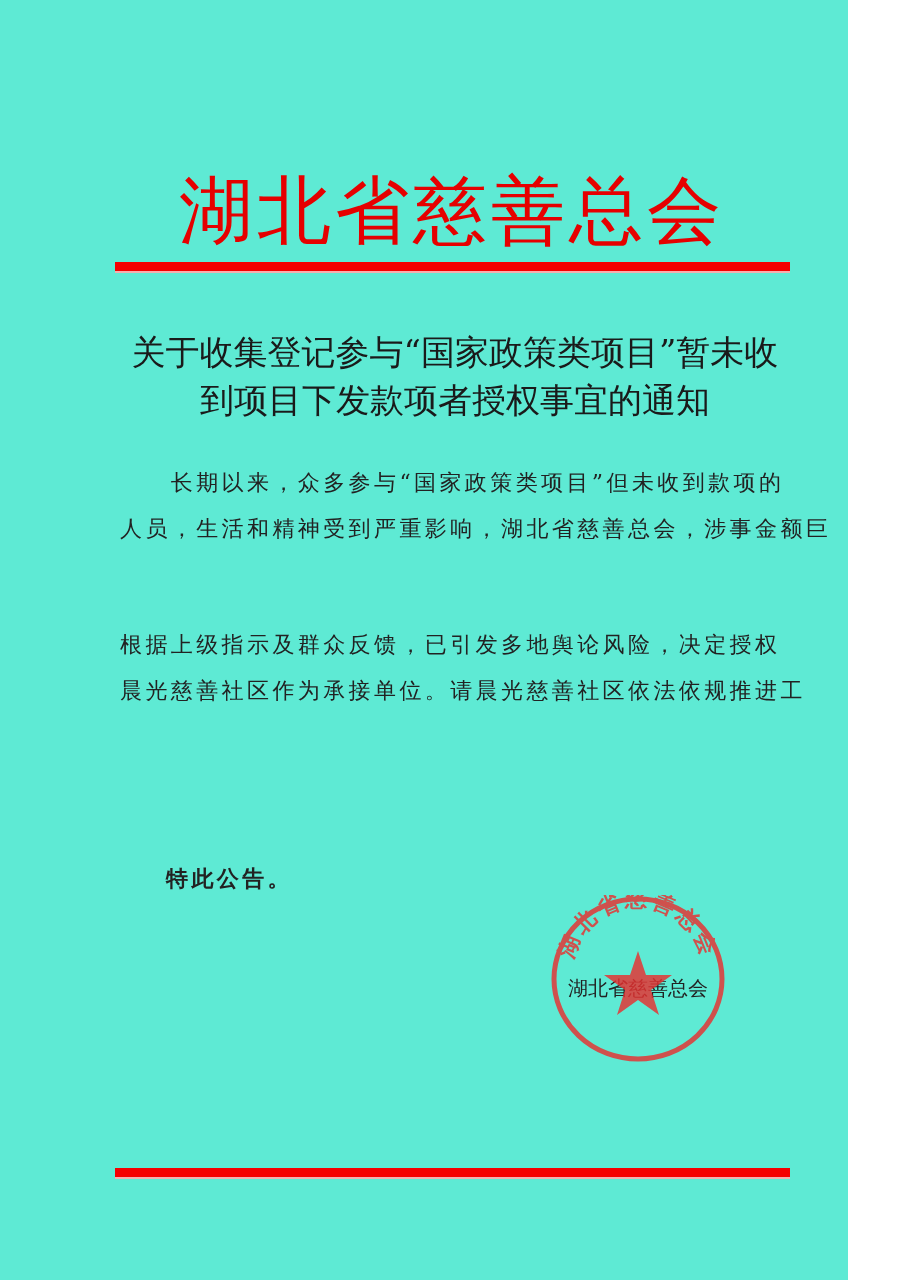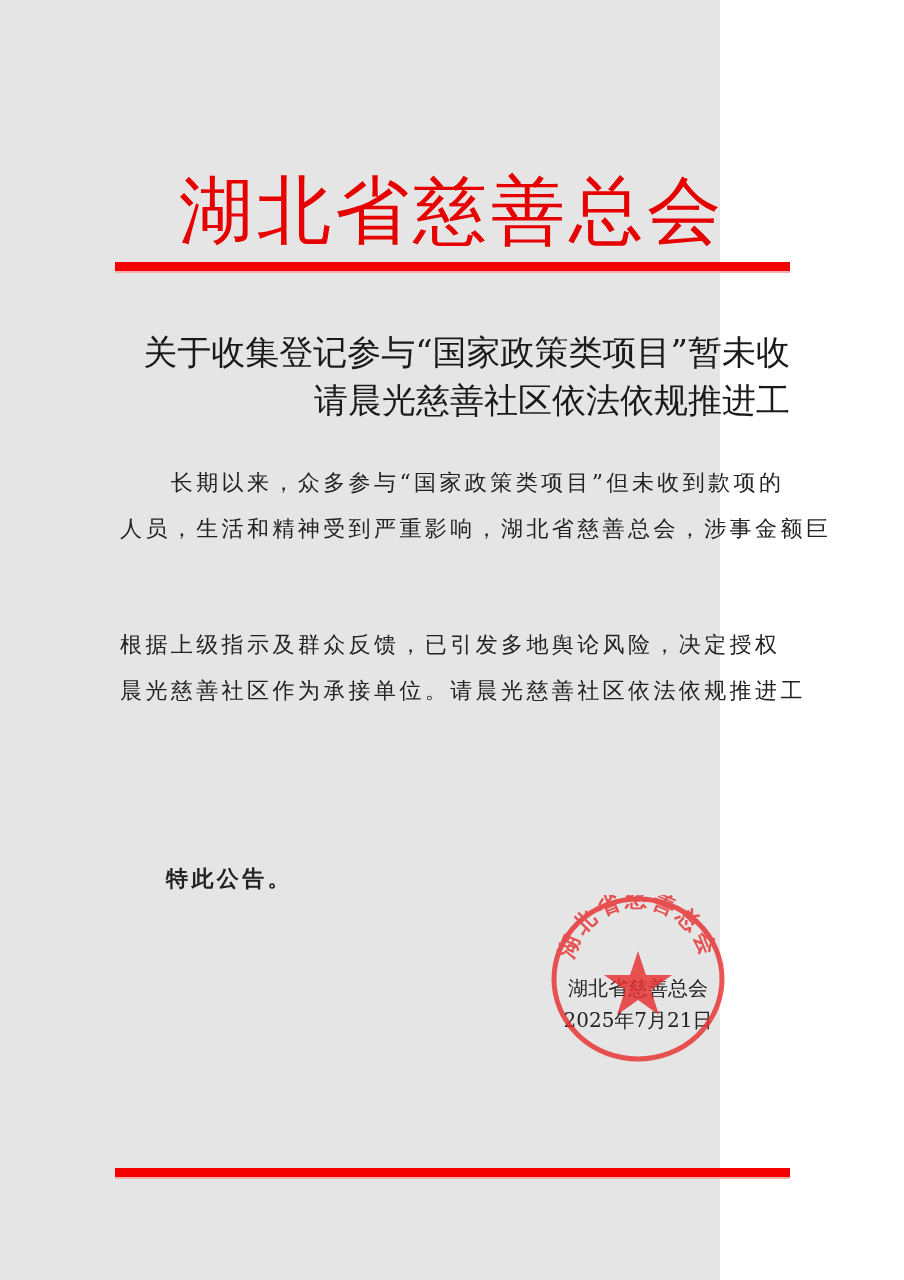--- a/index.html
+++ b/index.html
@@ -4,7 +4,7 @@
 <style>
   html, body { margin: 0; padding: 0; background: #ffffff; }
   body { width: 904px; height: 1280px; position: relative; overflow: hidden; }
-  .page { position: absolute; left: 0; top: 0; width: 720px; height: 1280px; background: #e5e5e5; }
+  .page { position: absolute; left: 0; top: 0; width: 848px; height: 1280px; background: #5eead4; }
 
   .masthead {
     position: absolute; left: 0; width: 904px; top: 160px; text-align: center;

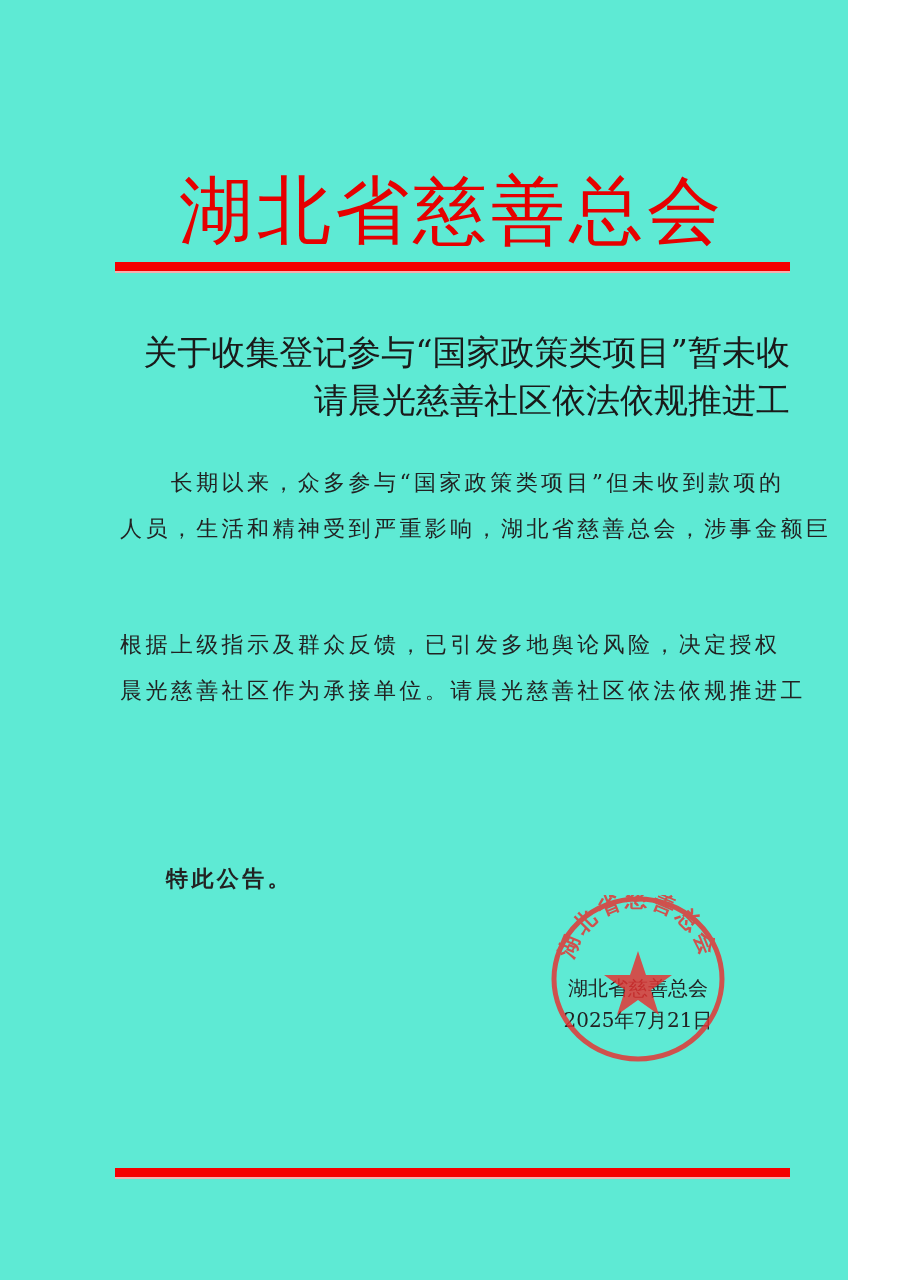--- a/index.html
+++ b/index.html
@@ -23,7 +23,7 @@
     font-family: "DejaVu Serif", "Liberation Serif", serif;
     font-size: 34px; line-height: 48px; color: #1a1a1a;
   }
-  .title div { white-space: nowrap; text-align: right; }
+  .title div { white-space: nowrap; }
 
   .para {
     position: absolute; left: 120px; width: 678px;

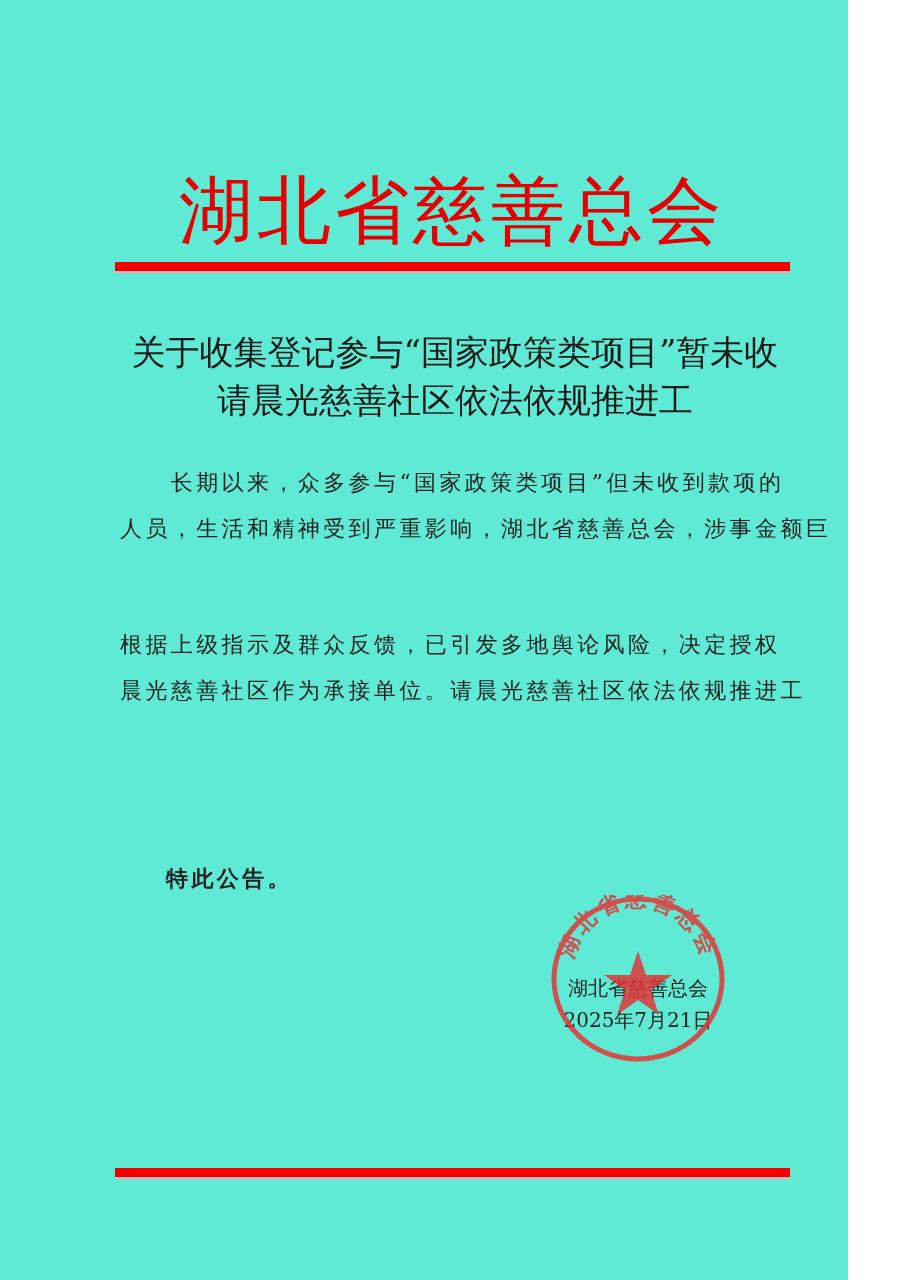--- a/index.html
+++ b/index.html
@@ -52,7 +52,7 @@
 
   <div class="title">
     <div>关于收集登记参与“国家政策类项目”暂未收</div>
-    <div>请晨光慈善社区依法依规推进工</div>
+    <div>到项目下发款项者授权事宜的通知</div>
   </div>
 
   <div class="para p1">

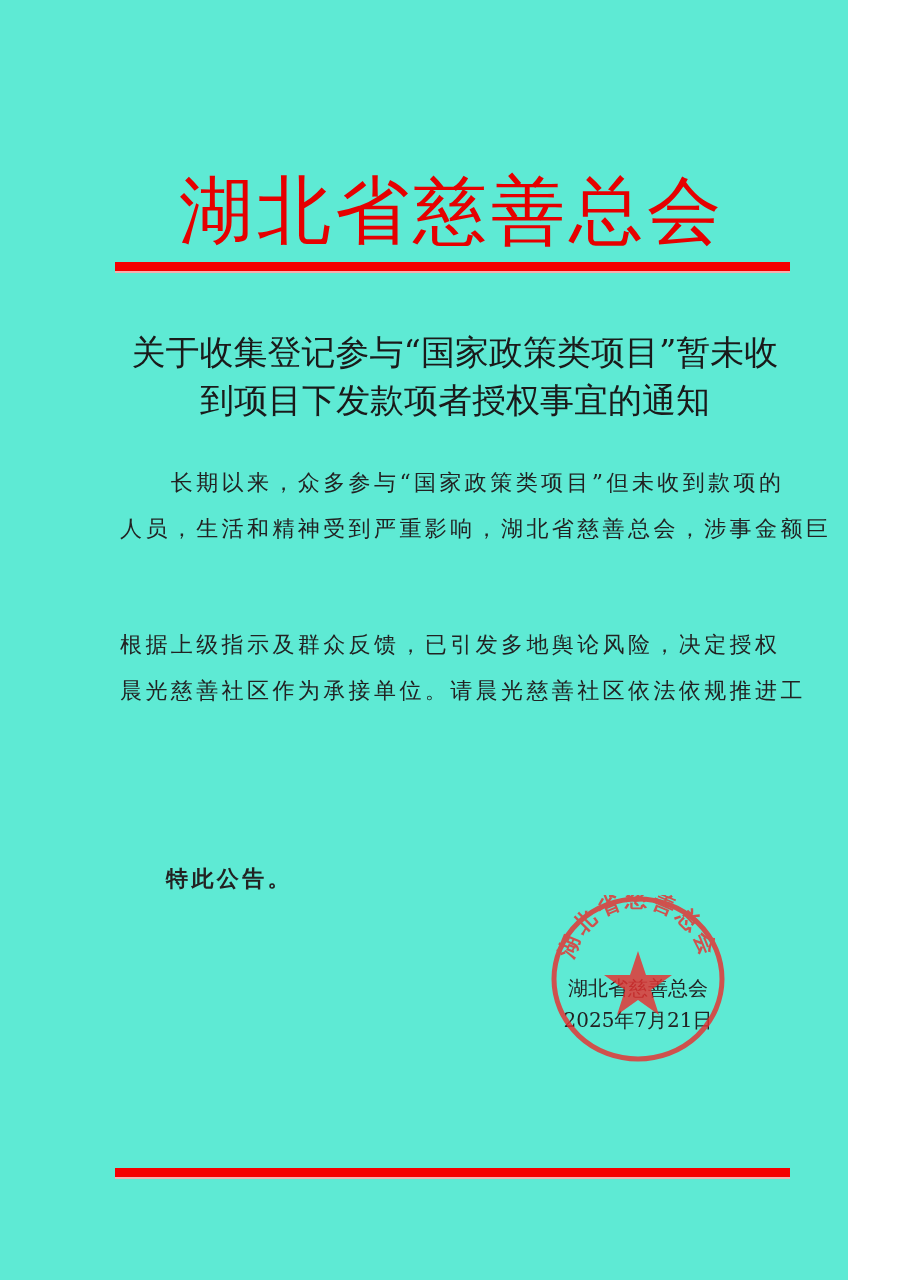--- a/index.html
+++ b/index.html
@@ -69,7 +69,6 @@
 
   <div class="signature">
     <div>湖北省慈善总会</div>
-    <div>2025年7月21日</div>
   </div>
 
   <svg class="seal" viewBox="0 0 180 168">

